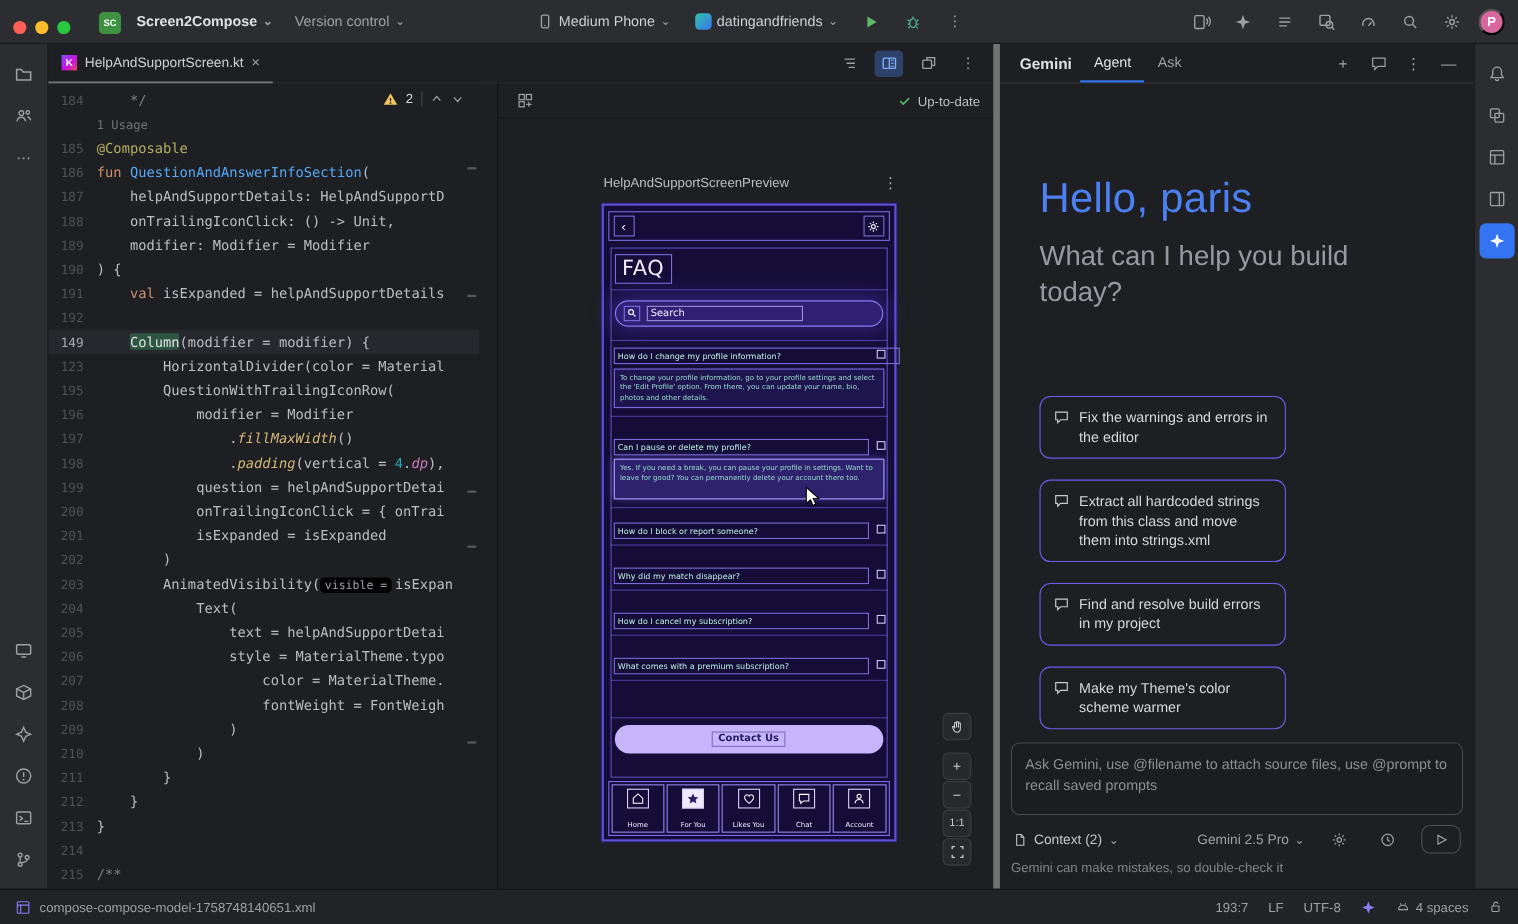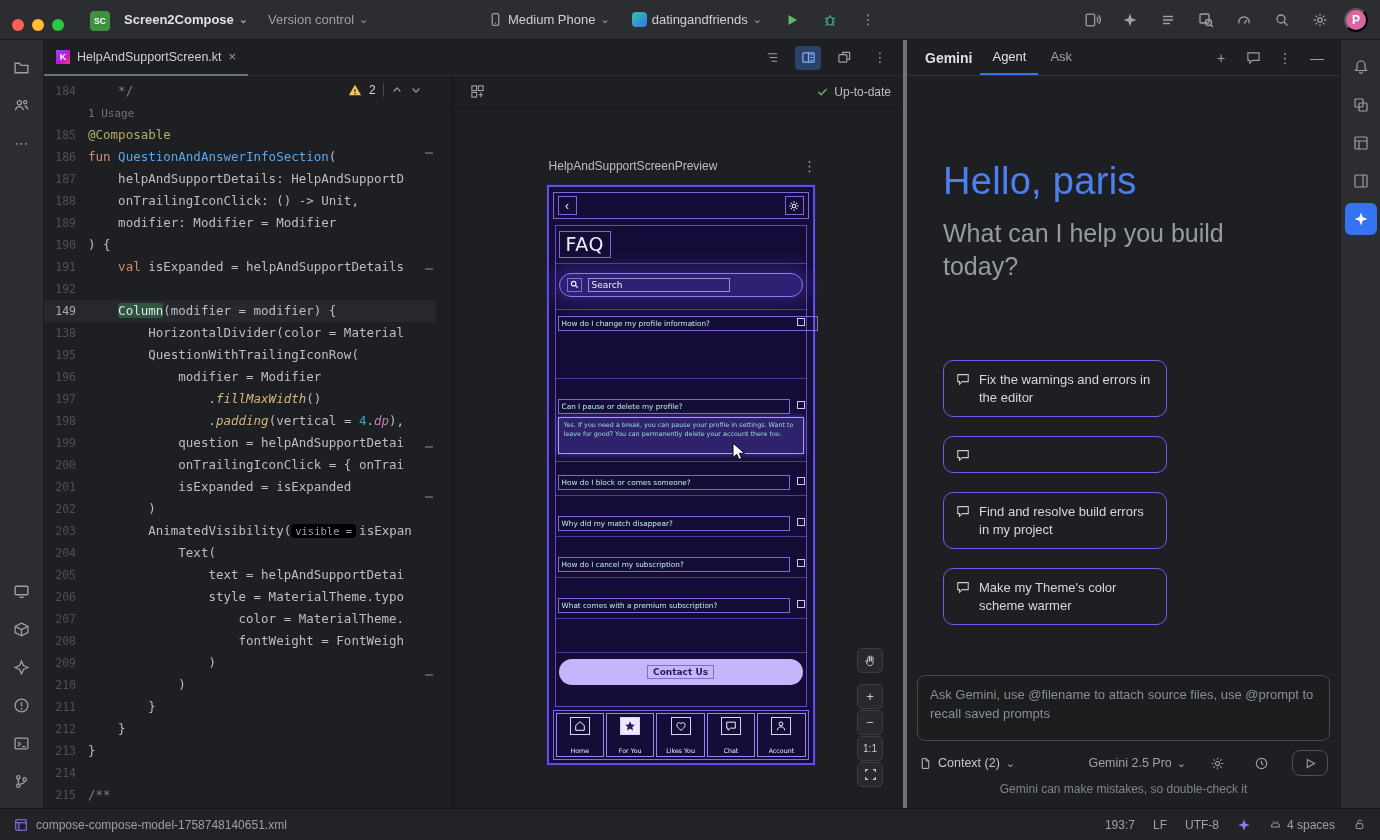--- a/index.html
+++ b/index.html
@@ -106,7 +106,7 @@
   .zoom-btn.small-label { font-size:10px; }
 
   
-  .gemini { width:437px; background:#1e1f22; border-left:4px solid #737373;
+  .gemini { width:437px; background:#1e1f22; border-left:6px solid #737373;
     display:flex; flex-direction:column; }
   .g-header { height:36px; border-bottom:1px solid #313438; display:flex; align-items:stretch;
     padding:0 10px; }

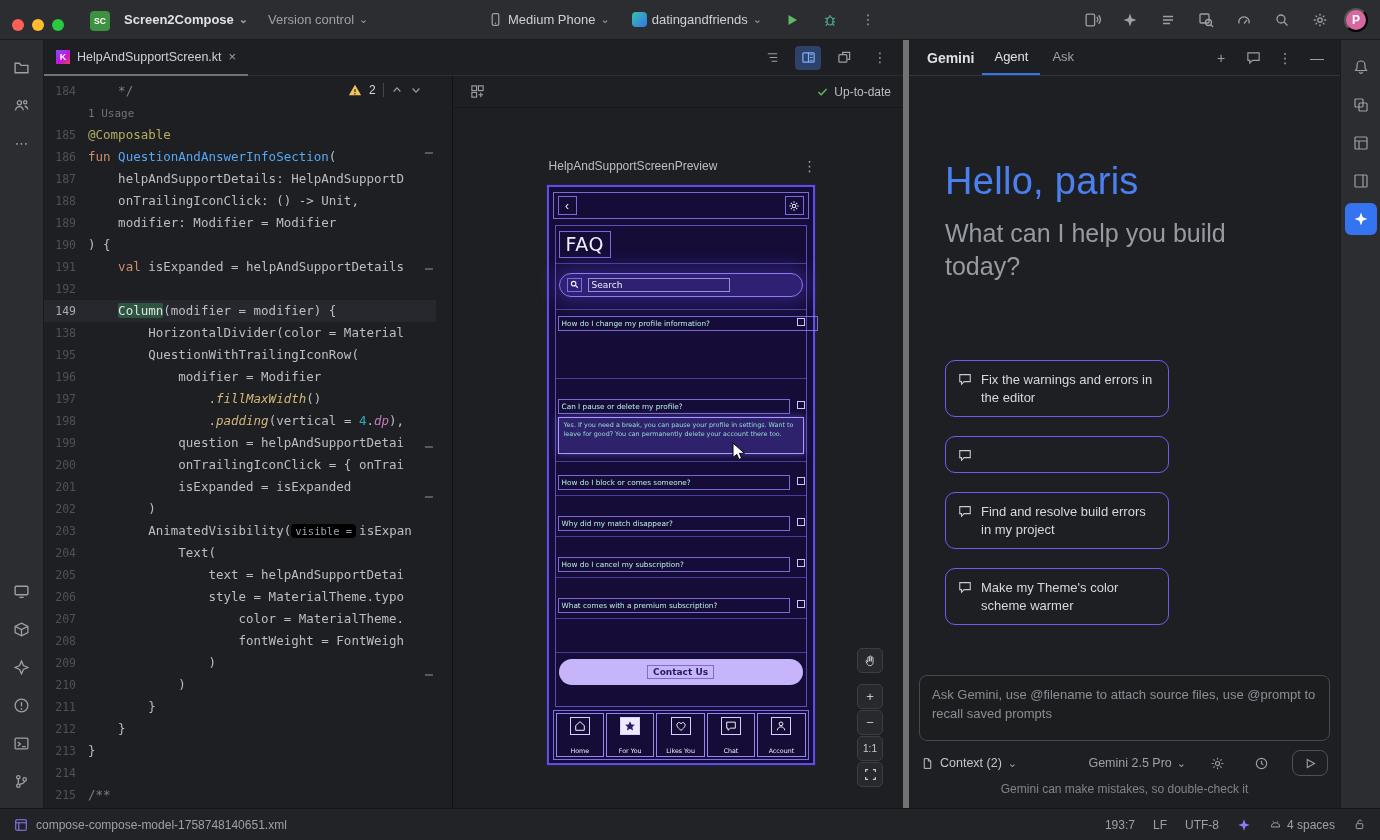--- a/index.html
+++ b/index.html
@@ -342,7 +342,7 @@
               <div class="code-line"><span class="ln">191</span><span class="lc"><span class="tk-def">    </span><span class="tk-kw">val </span><span class="tk-def">isExpanded = helpAndSupportDetails</span></span></div>
               <div class="code-line"><span class="ln">192</span><span class="lc"></span></div>
               <div class="code-line caret-line"><span class="ln">149</span><span class="lc"><span class="tk-def">    </span><span class="tk-hi">Column</span><span class="tk-def">(modifier = modifier) {</span></span></div>
-              <div class="code-line"><span class="ln">138</span><span class="lc"><span class="tk-def">        HorizontalDivider(color = Material</span></span></div>
+              <div class="code-line"><span class="ln">123</span><span class="lc"><span class="tk-def">        HorizontalDivider(color = Material</span></span></div>
               <div class="code-line"><span class="ln">195</span><span class="lc"><span class="tk-def">        QuestionWithTrailingIconRow(</span></span></div>
               <div class="code-line"><span class="ln">196</span><span class="lc"><span class="tk-def">            modifier = Modifier</span></span></div>
               <div class="code-line"><span class="ln">197</span><span class="lc"><span class="tk-def">                .</span><span class="tk-ext">fillMaxWidth</span><span class="tk-def">()</span></span></div>

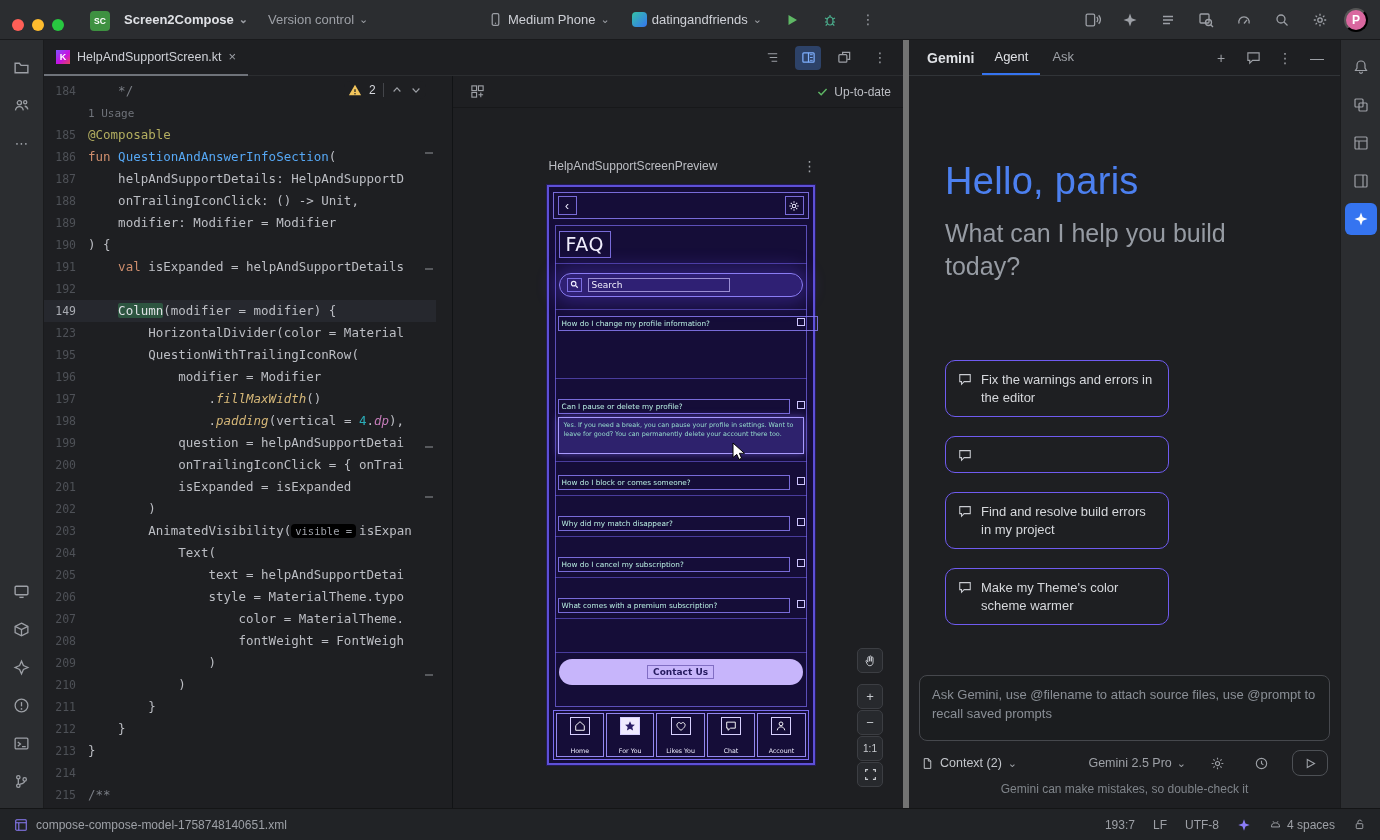--- a/index.html
+++ b/index.html
@@ -442,6 +442,7 @@
 
               <div class="ph-abs ph-box ph-qtext" style="left:9px;top:129px;width:260px;">How do I change my profile information?</div>
               <div class="ph-exp" style="top:131px"></div>
+              <div class="ph-abs ph-box ph-ans" style="left:9px;top:148px;width:246px;height:36px;">To change your profile information, go to your profile settings and select the 'Edit Profile' option. From there, you can update your name, bio, photos and other details.</div>
               <div class="ph-line" style="top:191px"></div>
 
               <div class="ph-abs ph-box ph-qtext" style="left:9px;top:212px;width:232px;">Can I pause or delete my profile?</div>

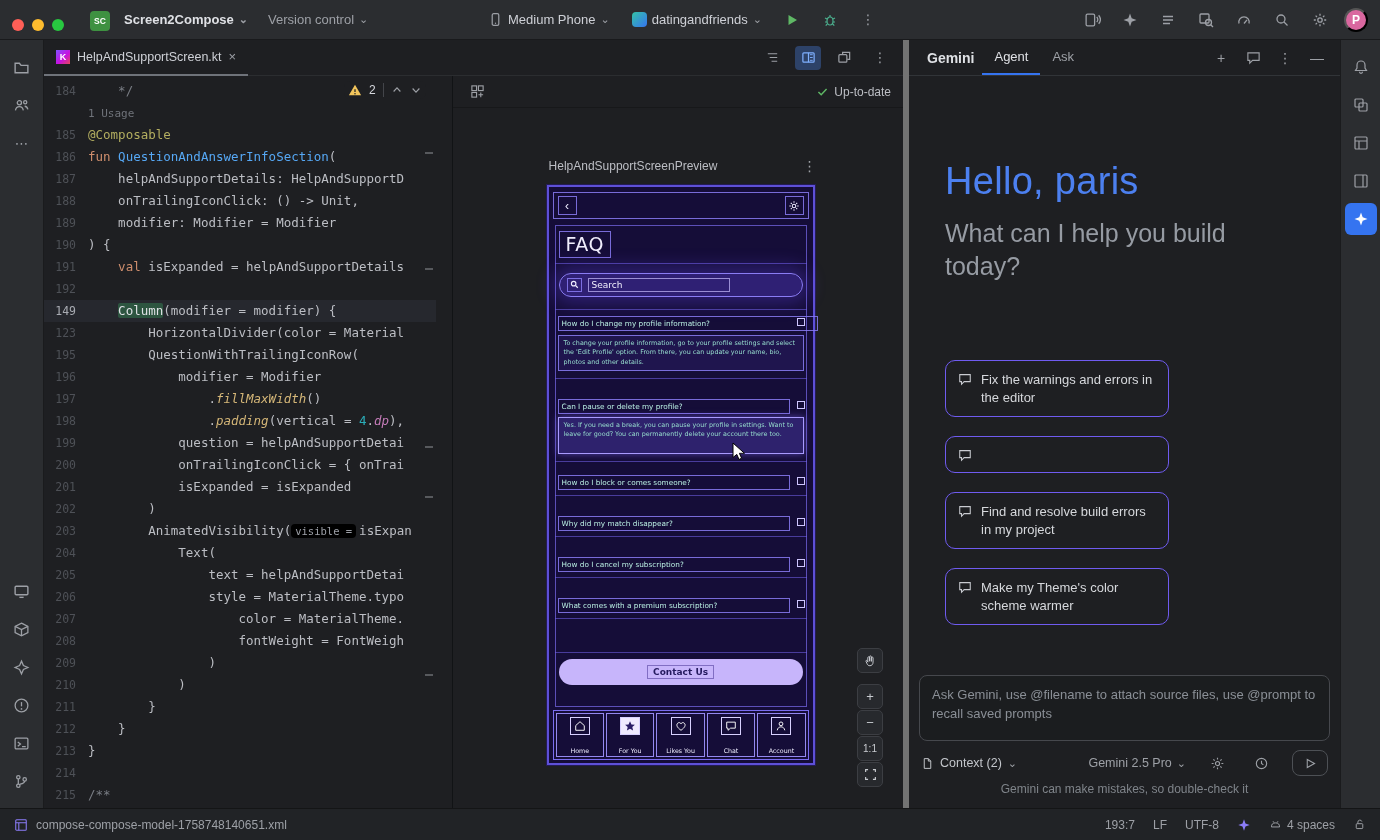--- a/index.html
+++ b/index.html
@@ -565,6 +565,7 @@
             <svg width="14" height="14" viewBox="0 0 16 16" stroke="#c9cbd1" fill="none" stroke-width="1.2">
                 <path d="M2 3h12v8H7l-3 3v-3H2z"></path>
               </svg>
+            <span>Extract all hardcoded strings from this class and move them into strings.xml</span>
           </button>
           <button class="g-card">
             <svg width="14" height="14" viewBox="0 0 16 16" stroke="#c9cbd1" fill="none" stroke-width="1.2">

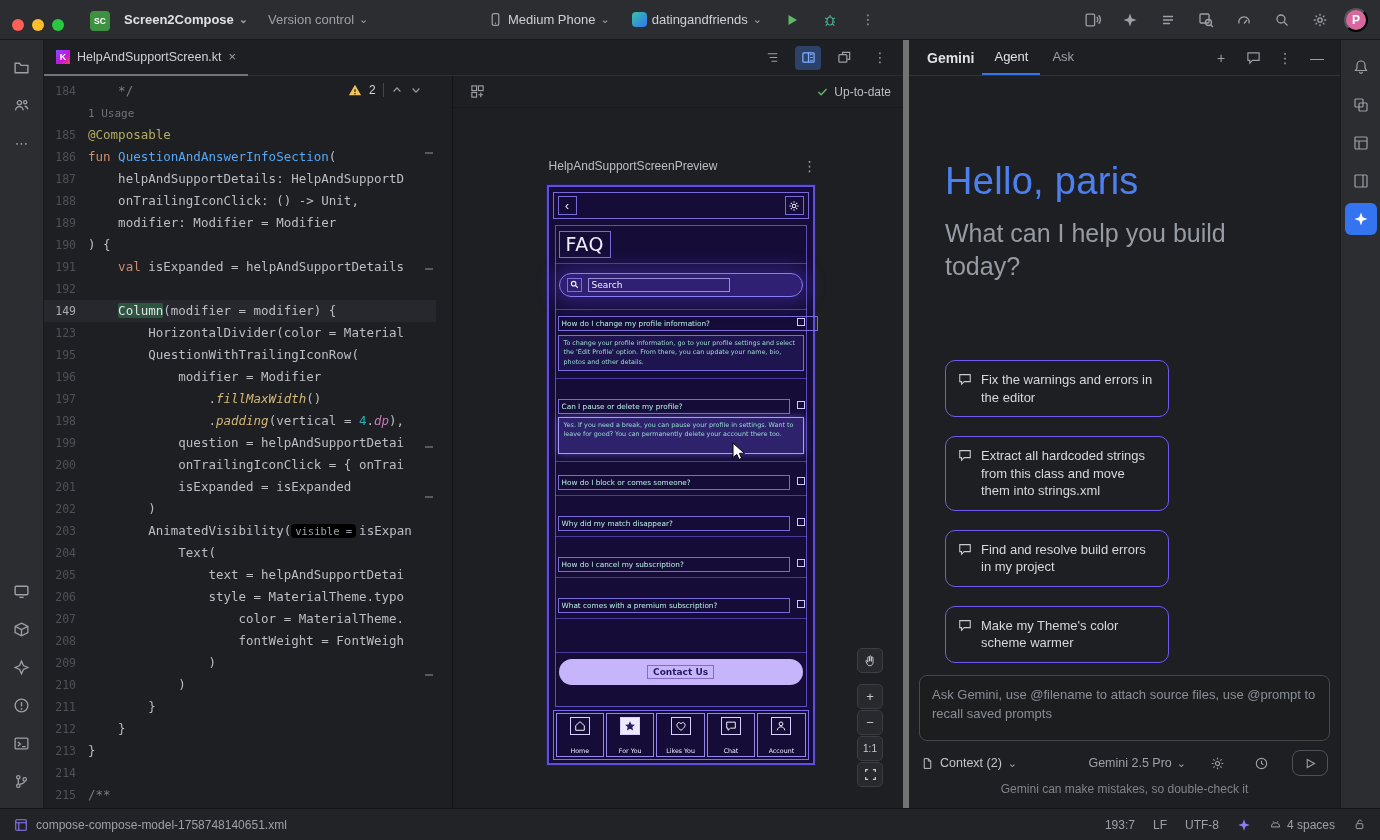--- a/index.html
+++ b/index.html
@@ -450,7 +450,7 @@
               <div class="ph-abs ph-box ph-ans" style="left:9px;top:230px;width:246px;height:37px;border-color:#a99bff;background:rgba(100,80,220,.32);box-shadow:0 0 7px rgba(130,105,255,.55);">Yes. If you need a break, you can pause your profile in settings. Want to leave for good? You can permanently delete your account there too.</div>
               <div class="ph-line" style="top:274px"></div>
 
-              <div class="ph-abs ph-box ph-qtext" style="left:9px;top:288px;width:232px;">How do I block or comes someone?</div>
+              <div class="ph-abs ph-box ph-qtext" style="left:9px;top:288px;width:232px;">How do I block or report someone?</div>
               <div class="ph-exp" style="top:290px"></div>
               <div class="ph-line" style="top:308px"></div>
               <div class="ph-abs ph-box ph-qtext" style="left:9px;top:329px;width:232px;">Why did my match disappear?</div>

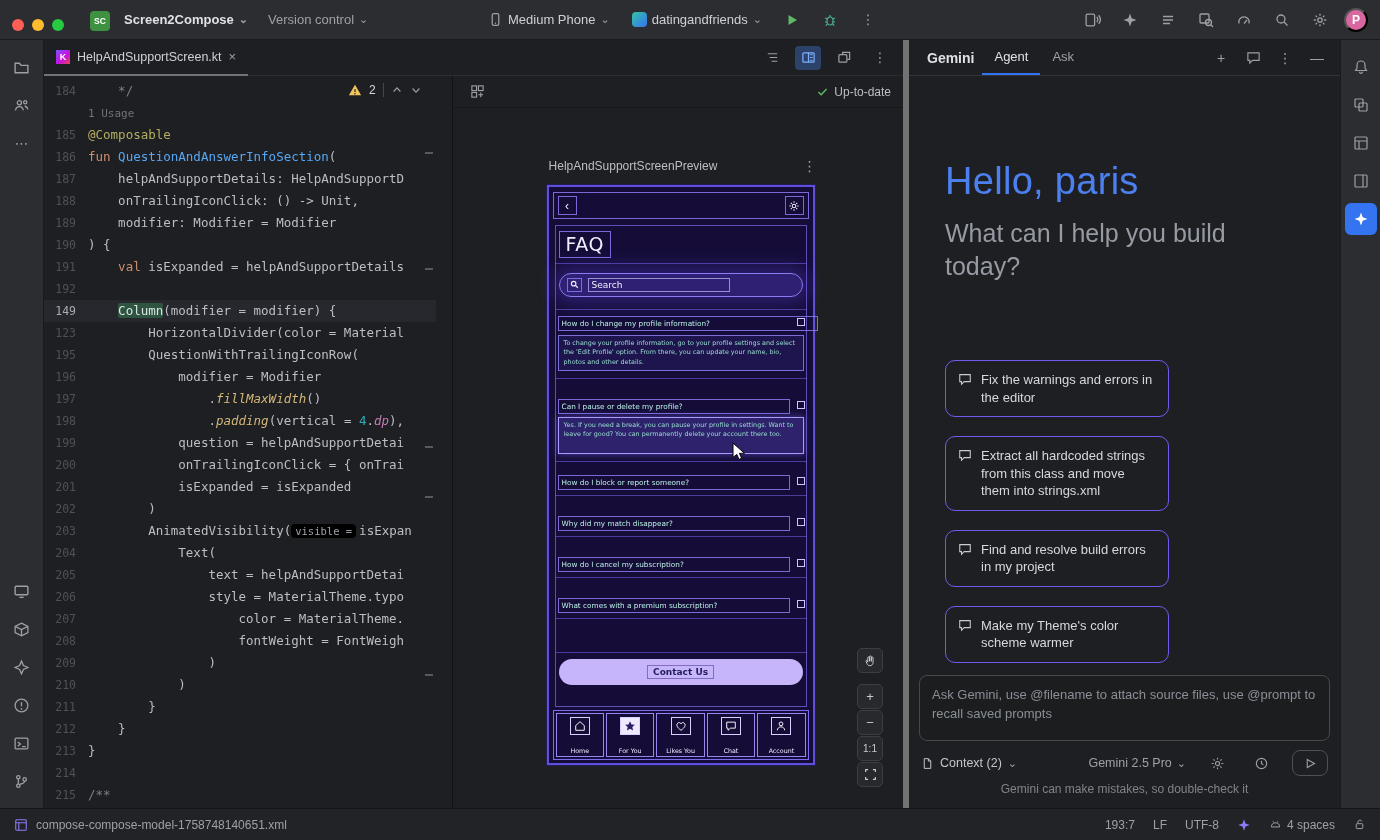--- a/index.html
+++ b/index.html
@@ -135,7 +135,7 @@
     font-size:12.5px; background:none; border:none;}
   .g-send { width:36px; height:26px; border:1px solid #4d5055; border-radius:8px; background:none;
     color:#9da0a6; display:flex; align-items:center; justify-content:center;}
-  .g-disclaimer { text-align:center; font-size:12px; color:#7f848a; padding-bottom:4px; }
+  .g-disclaimer { font-size:12px; color:#7f848a; padding-bottom:4px; }
 
   
   .statusbar { height:32px; flex:0 0 32px; background:#212326; border-top:1px solid #141516;

